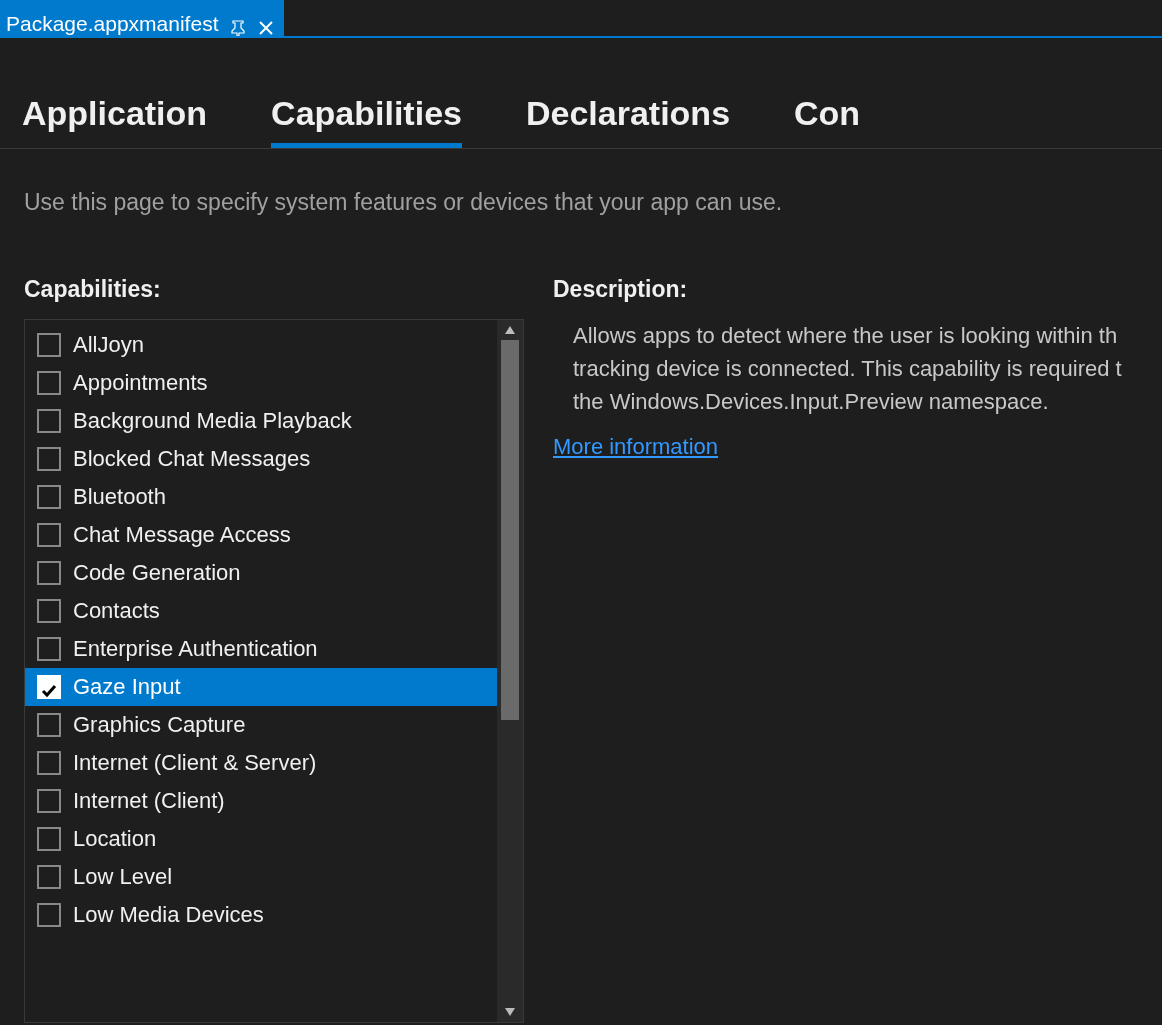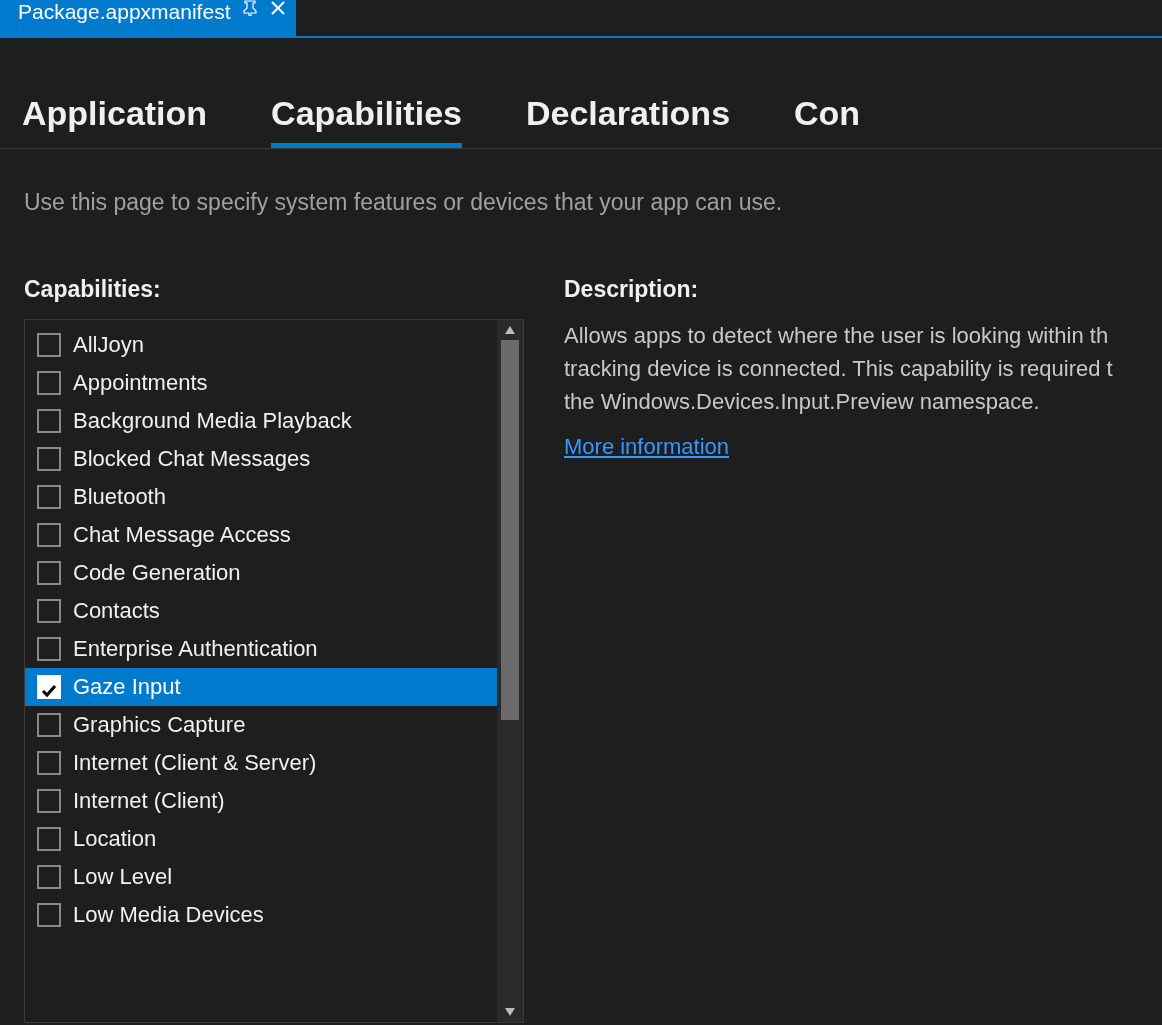--- a/index.html
+++ b/index.html
@@ -19,10 +19,10 @@
   }
   .doc-tab {
     display: flex;
-    align-items: flex-start;
+    align-items: flex-end;
     background: #007acc;
     color: #ffffff;
-    padding: 0 10px 0 18px;
+    padding: 0 10px 0 6px;
     font-size: 21px;
     gap: 12px;
   }

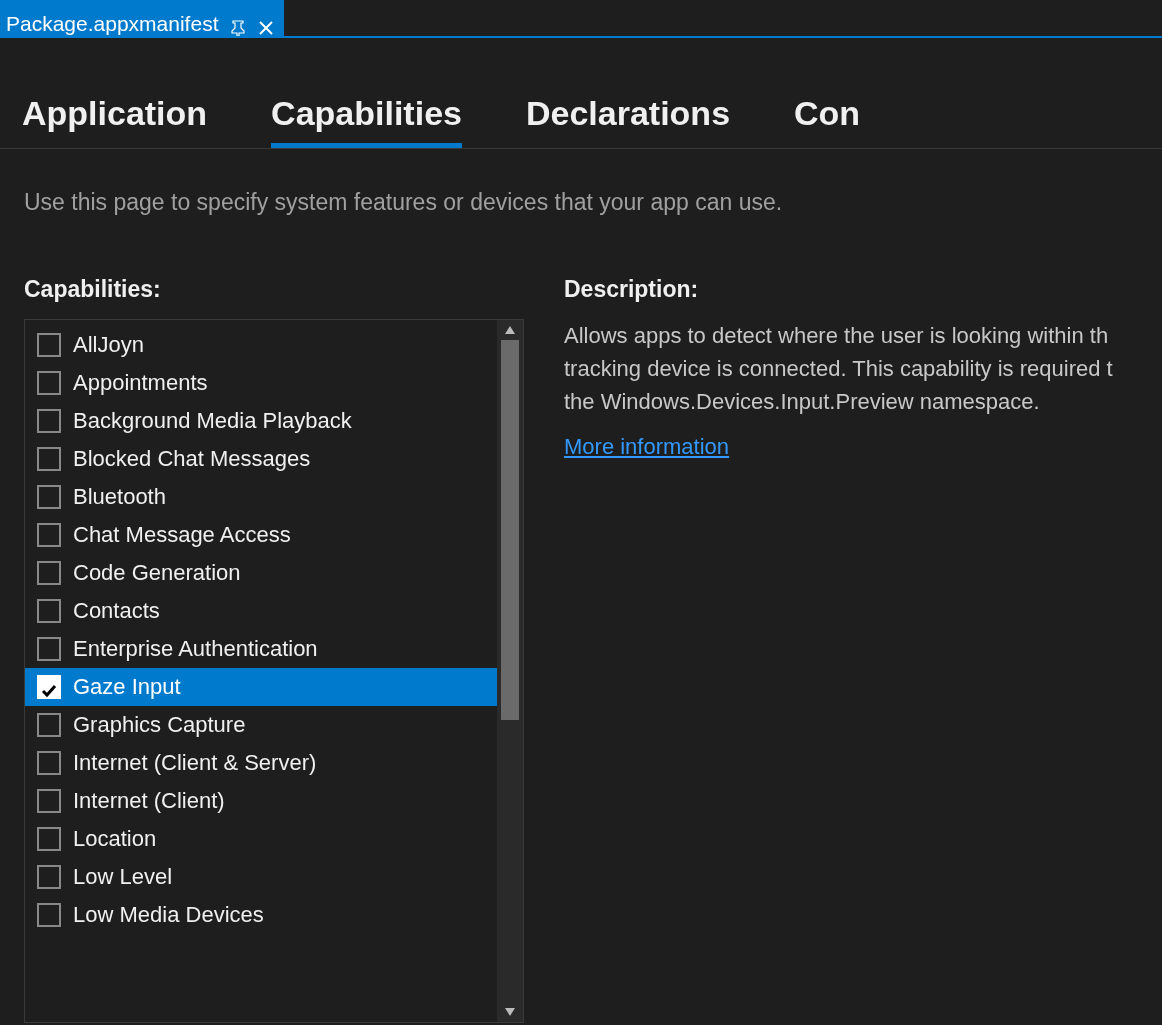--- a/index.html
+++ b/index.html
@@ -53,7 +53,7 @@
   .content {
     display: flex;
     padding: 60px 16px 0 24px;
-    gap: 40px;
+    gap: 29px;
   }
   .col-left { width: 500px; }
   .col-right { flex: 1; }

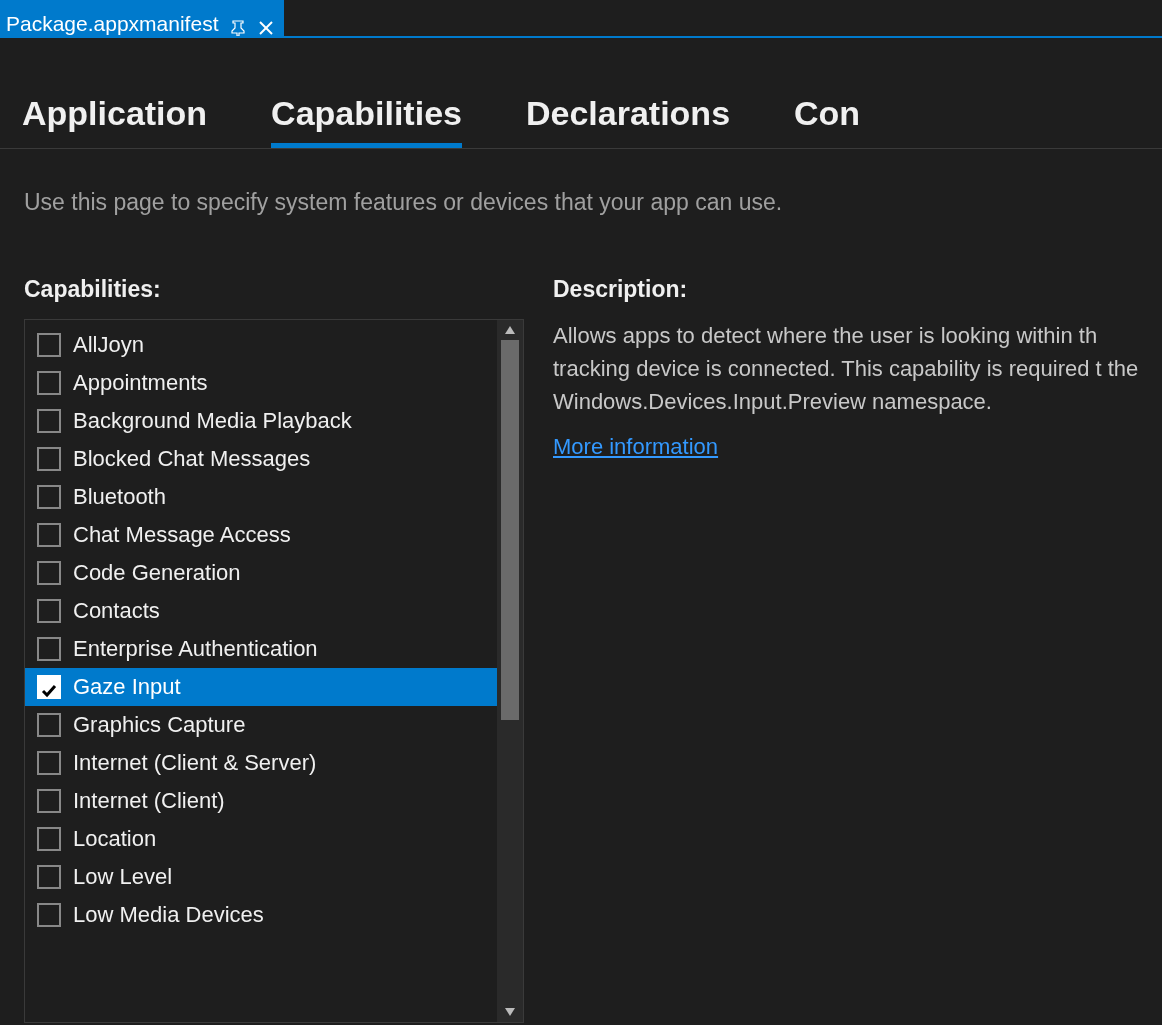--- a/index.html
+++ b/index.html
@@ -137,6 +137,7 @@
     font-size: 22px;
     line-height: 1.5;
     color: #c8c8c8;
+    margin-left: 20px;
   }
   .link {
     display:inline-block;

